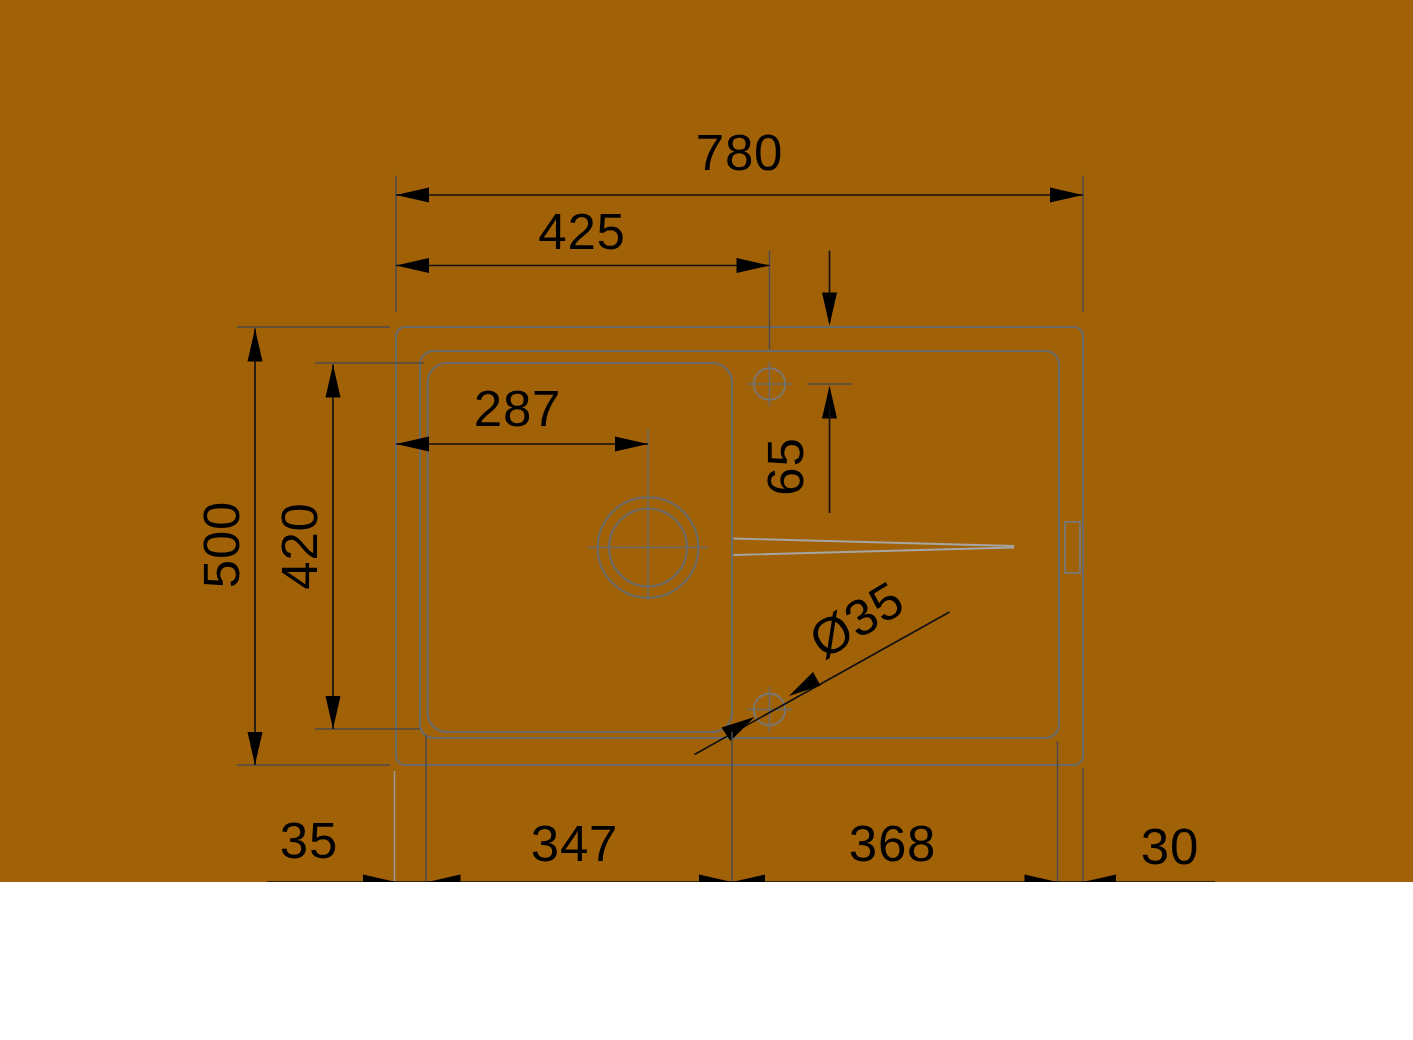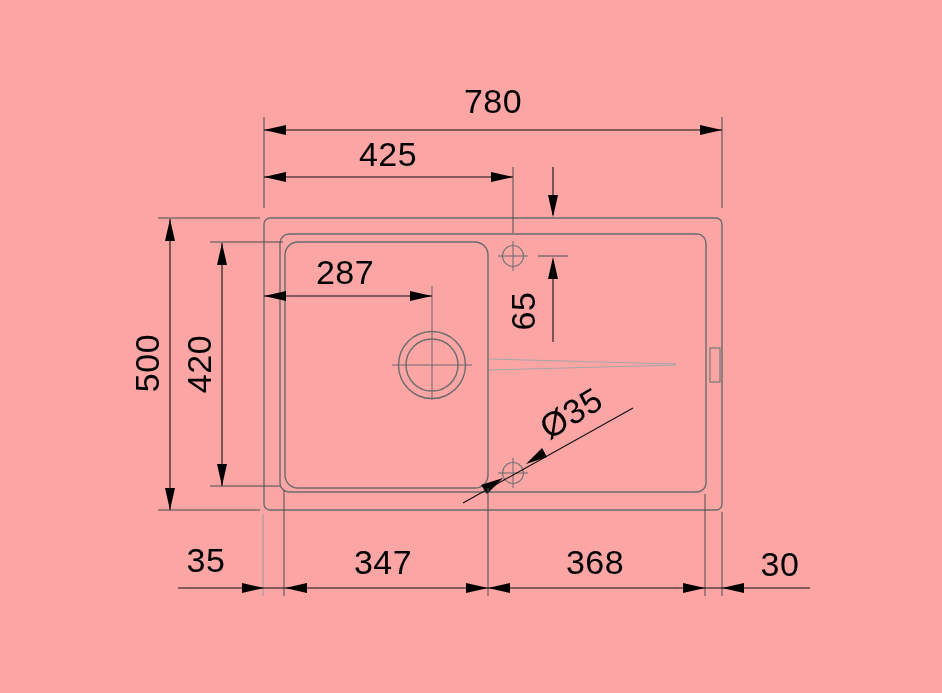--- a/index.html
+++ b/index.html
@@ -6,8 +6,8 @@
   .stage {
     position: relative;
     width: 942px;
-    height: 693px;
-    background: #fca5a5;
+    height: 588px;
+    background: #a16207;
     font-family: "Liberation Sans", sans-serif;
   }
   svg text {

